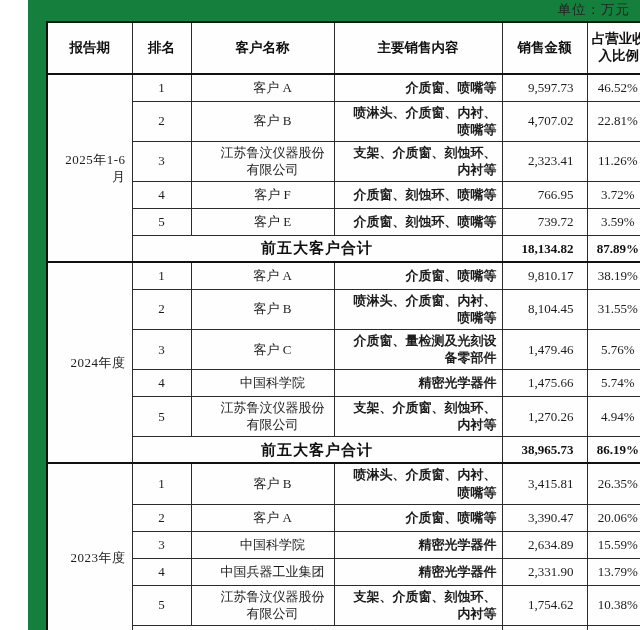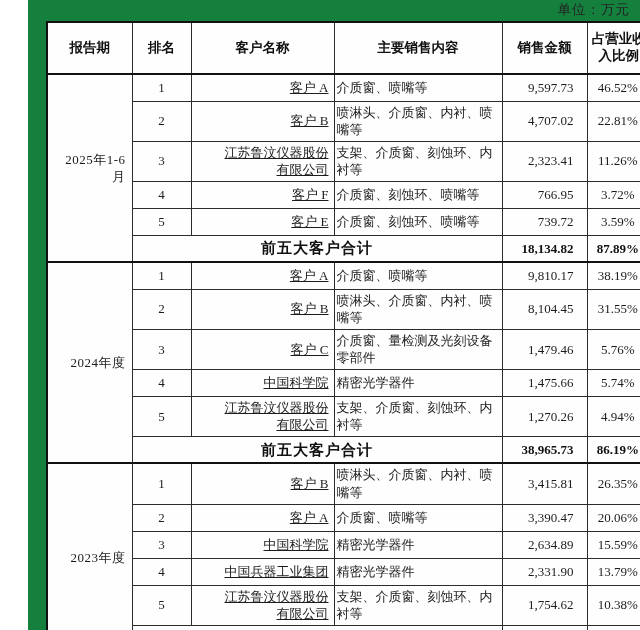--- a/index.html
+++ b/index.html
@@ -68,7 +68,7 @@
     letter-spacing: 0.5px;
   }
   td.rank { text-align: center; }
-  td.customer { text-align: right; padding-left: 25px; padding-right: 5px; text-decoration: underline; }
+  td.customer { text-align: center; padding-left: 25px; padding-right: 5px; }
   td.content { text-align: left; padding-left: 2px; padding-right: 5px; }
   td.amount { text-align: right; padding-right: 13px; }
   td.ratio { text-align: center; padding-right: 8px; }

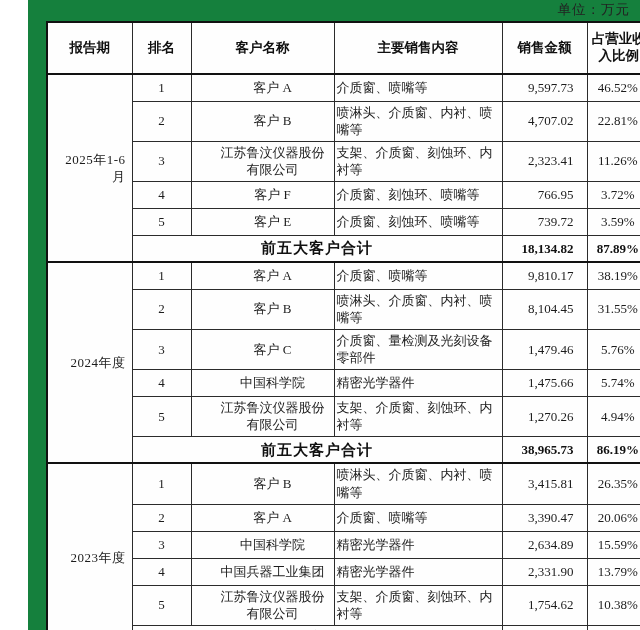--- a/index.html
+++ b/index.html
@@ -69,7 +69,7 @@
   }
   td.rank { text-align: center; }
   td.customer { text-align: center; padding-left: 25px; padding-right: 5px; }
-  td.content { text-align: left; padding-left: 2px; padding-right: 5px; }
+  td.content { text-align: right; padding-left: 12px; padding-right: 5px; font-weight: bold; }
   td.amount { text-align: right; padding-right: 13px; }
   td.ratio { text-align: center; padding-right: 8px; }
   tr.r1 { height: 27px; }

